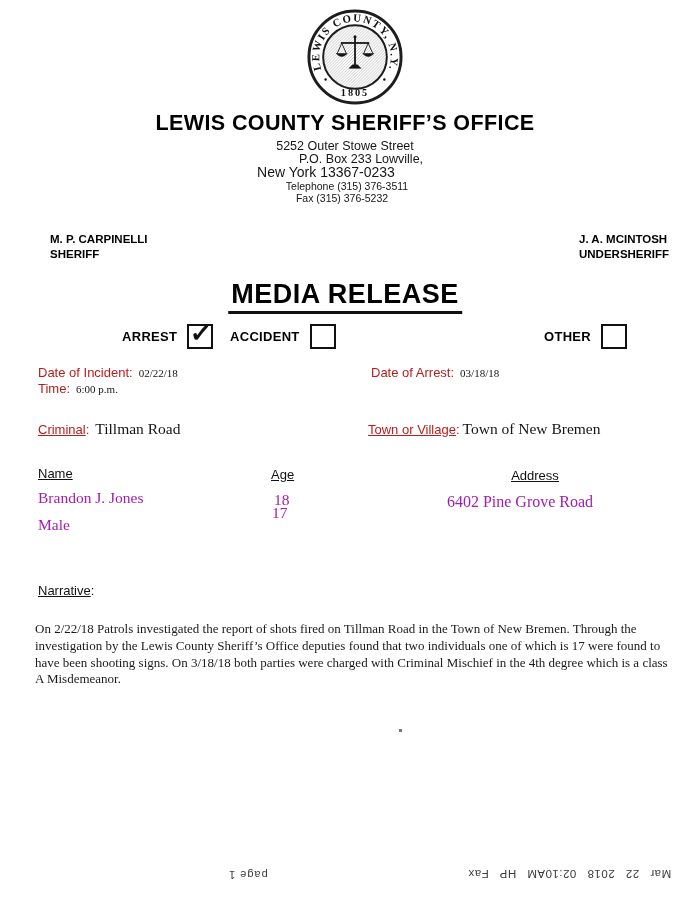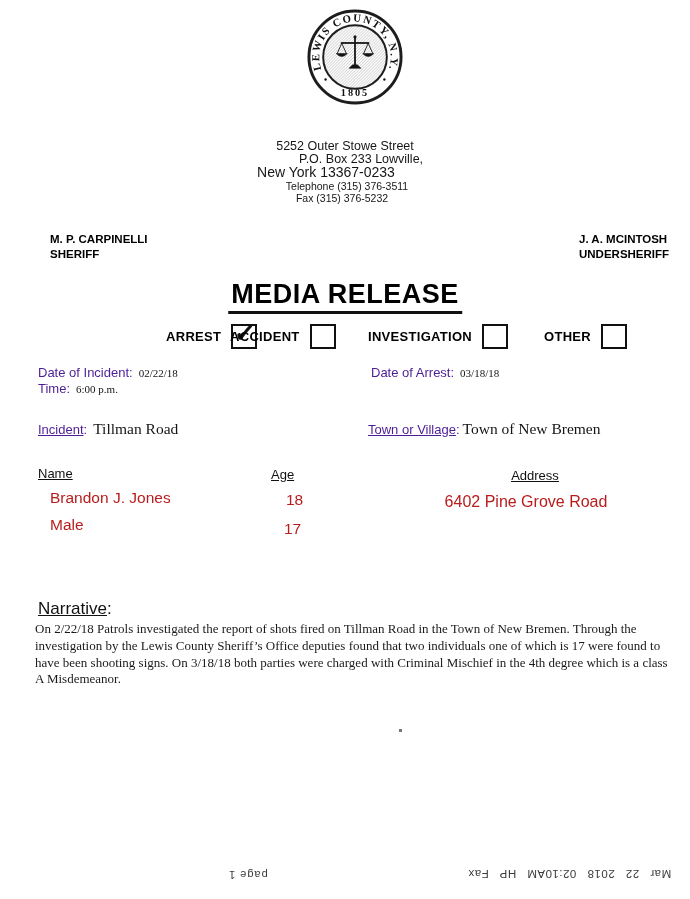--- a/index.html
+++ b/index.html
@@ -120,6 +120,7 @@
     <text x="50" y="90" text-anchor="middle" font-family="Liberation Serif, serif" font-size="10.5" font-weight="bold" letter-spacing="2" fill="#111">1805</text>
   </svg>
 
+  <div class="office-name">LEWIS COUNTY SHERIFF’S OFFICE</div>
   <div class="addr addr1">5252 Outer Stowe Street</div>
   <div class="addr addr2">P.O. Box 233 Lowville,</div>
   <div class="addr addr3">New York 13367-0233</div>

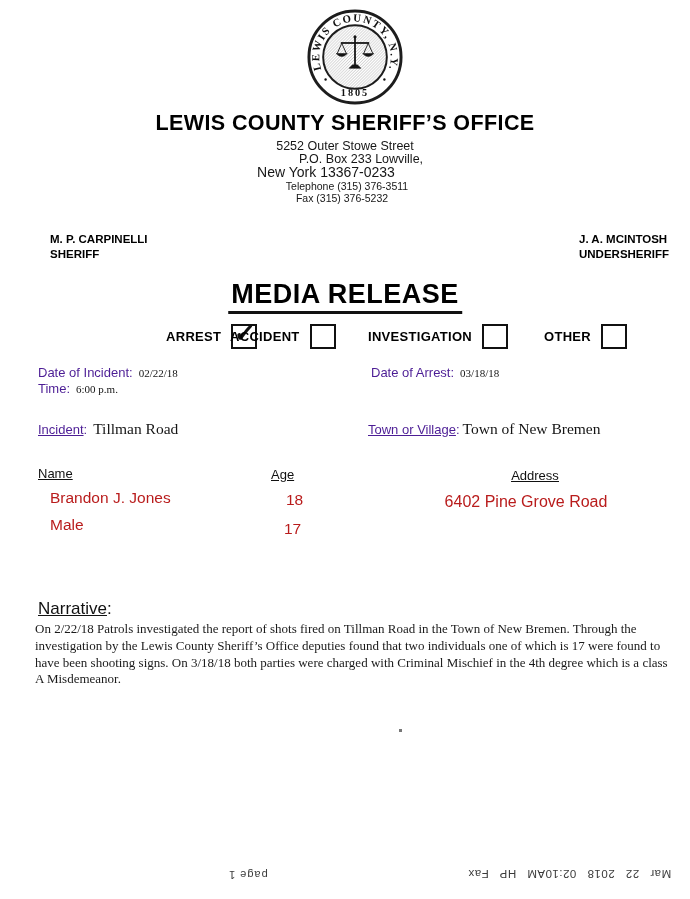--- a/index.html
+++ b/index.html
@@ -44,7 +44,7 @@
     position:absolute; left:1px; top:-6px; font-size:26px; font-weight:bold;
     color:#111; transform:rotate(3deg); line-height:26px;
   }
-  .cb-arrest { left:122px;margin-left:44px; } .cb-accident { left:230px; }
+  .cb-arrest { left:122px; } .cb-accident { left:230px; }
   .cb-investigation { left:368px; } .cb-other { left:520px;margin-left:24px; }
 
   

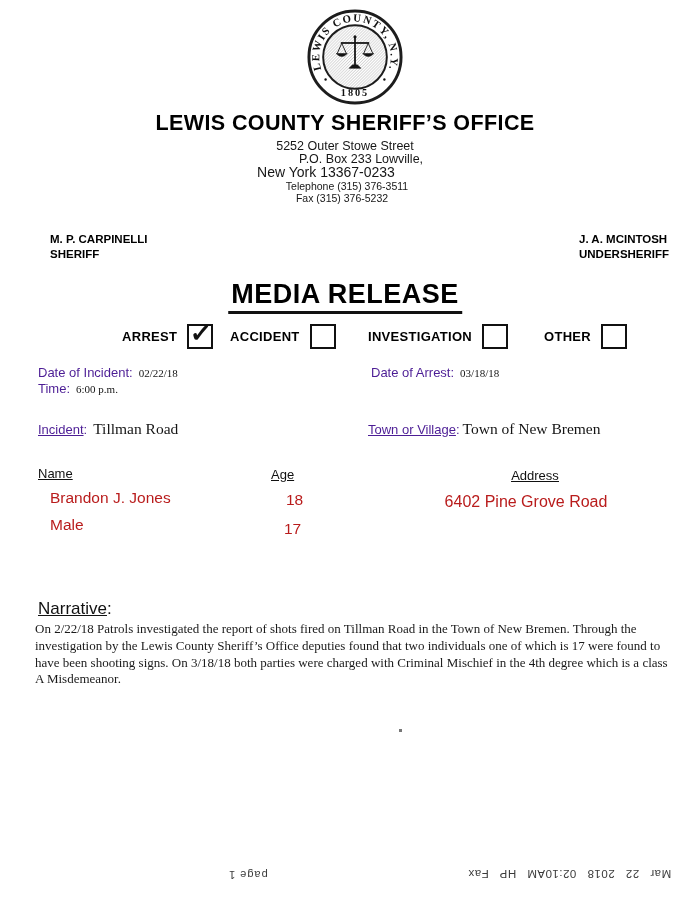--- a/index.html
+++ b/index.html
@@ -150,12 +150,6 @@
         <span class="check"></span>
       </span>
   </div>
-  <div class="cb-item cb-investigation">
-    <span class="cb-label">INVESTIGATION</span>
-    <span class="cb-box">
-        <span class="check"></span>
-      </span>
-  </div>
   <div class="cb-item cb-other">
     <span class="cb-label">OTHER</span>
     <span class="cb-box">

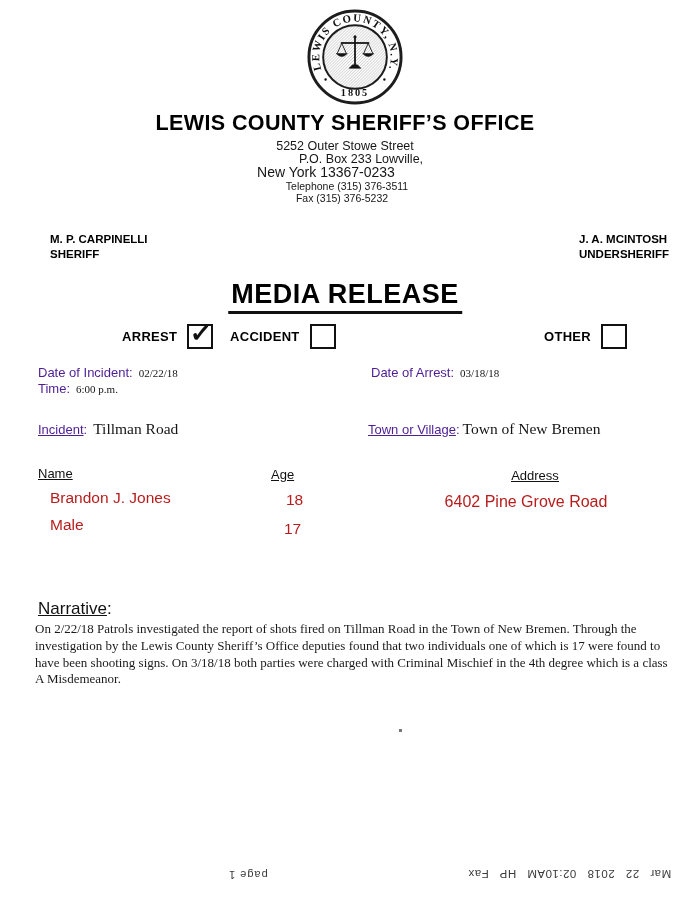--- a/index.html
+++ b/index.html
@@ -48,7 +48,7 @@
   .cb-investigation { left:368px; } .cb-other { left:520px;margin-left:24px; }
 
   
-  .flabel { font-family:"Liberation Sans", sans-serif; font-size:13px; color:#4c1d95; }
+  .flabel { font-family:"Liberation Sans", sans-serif; font-size:13px; color:#b91c1c; }
   .fvalue { font-family:"Liberation Serif", serif; font-size:11px; color:#141414; }
   .fvalue.big { font-size:15.5px; }
   .u { text-decoration:underline; }

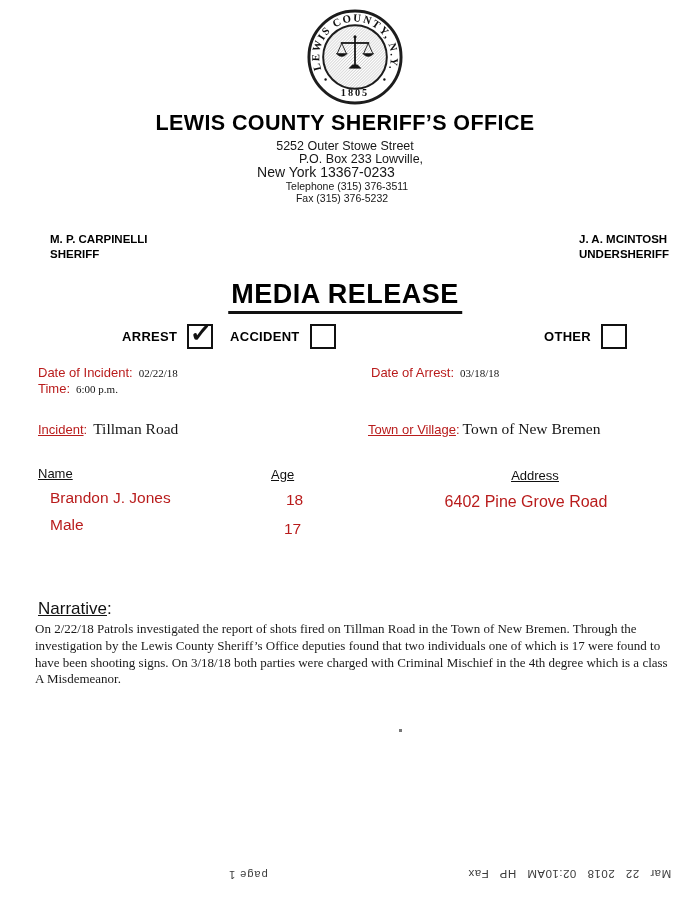--- a/index.html
+++ b/index.html
@@ -167,7 +167,7 @@
     <span class="flabel">Date of Arrest:</span><span class="gap6"></span><span class="fvalue">03/18/18</span>
   </div>
   <div class="row r-location">
-    <span class="flabel u">Incident</span><span class="flabel">:</span><span class="gap6"></span><span class="fvalue big">Tillman Road</span>
+    <span class="flabel u">Criminal</span><span class="flabel">:</span><span class="gap6"></span><span class="fvalue big">Tillman Road</span>
   </div>
   <div class="row r-town">
     <span class="flabel u">Town or Village</span><span class="flabel">:</span><span class="gap6" style="width:3px"></span><span class="fvalue big">Town of New Bremen</span>

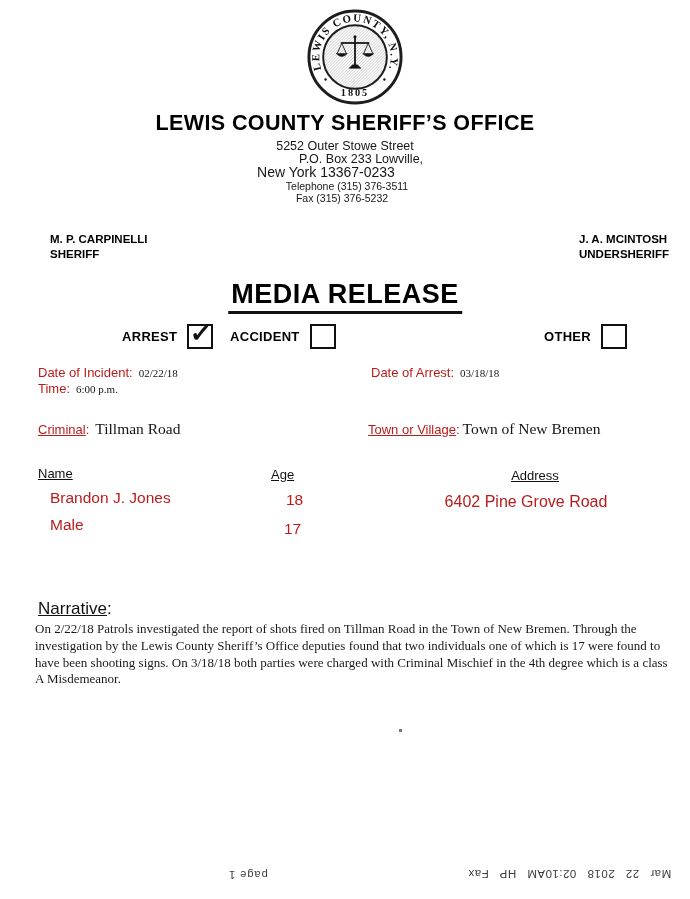--- a/index.html
+++ b/index.html
@@ -65,7 +65,7 @@
   .th-name { left:38px; top:466px; }
   .th-age  { left:271px; top:467px; }
   .th-address { left:0; right:0; top:468px; text-align:center; transform:translateX(190px); }
-  .td { position:absolute; font-family:Liberation Sans, sans-serif; font-size:15.5px; color:#b91c1c;margin-left:12px; }
+  .td { position:absolute; font-family:Liberation Serif, serif; font-size:15.5px; color:#a21caf; }
   .td-name1 { left:38px; top:489px; }
   .td-age1  { left:274px; top:491px;text-align:center; }
   .td-addr1 { left:0; right:0; top:493px; text-align:center; transform:translateX(175px); font-size:16px; }

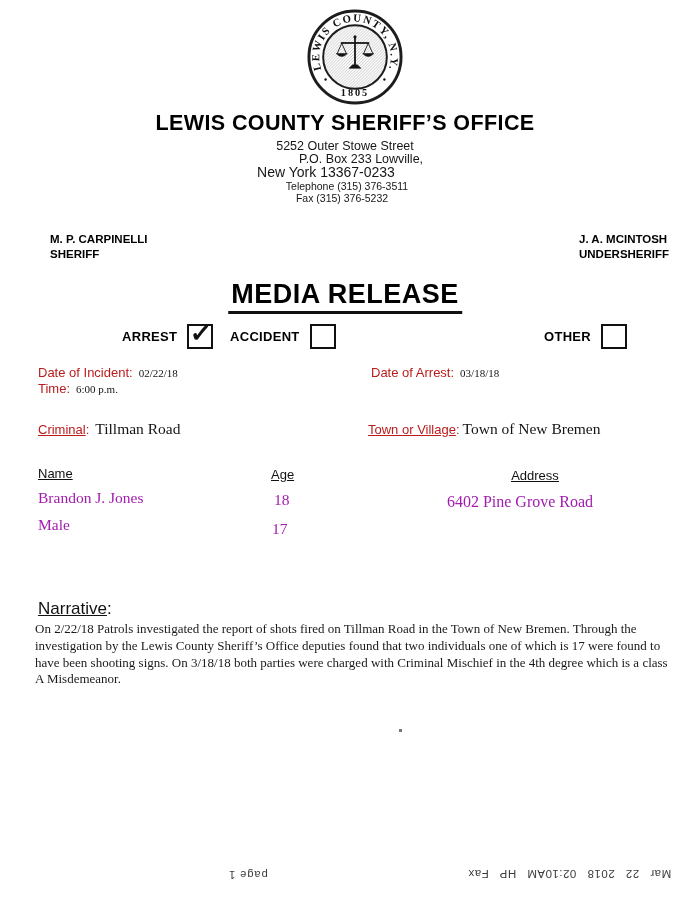--- a/index.html
+++ b/index.html
@@ -70,7 +70,7 @@
   .td-age1  { left:274px; top:491px;text-align:center; }
   .td-addr1 { left:0; right:0; top:493px; text-align:center; transform:translateX(175px); font-size:16px; }
   .td-name2 { left:38px; top:516px; }
-  .td-age2  { left:272px; top:520px; }
+  .td-age2  { left:272px; top:504px; }
 
   
   .narr-label { position:absolute; left:38px; top:599px; font-size:17px; color:#111; }

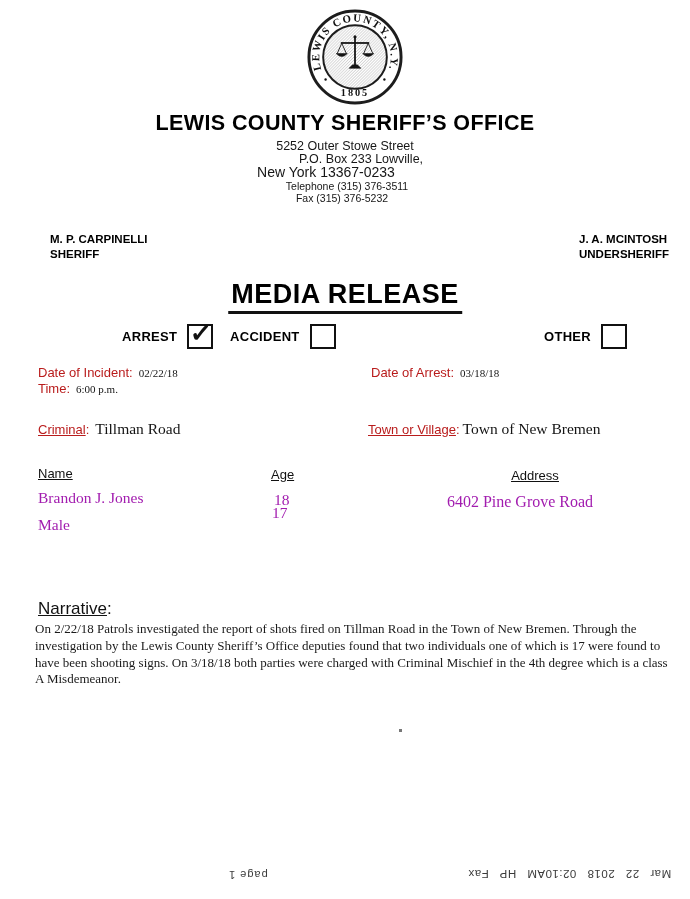--- a/index.html
+++ b/index.html
@@ -73,7 +73,7 @@
   .td-age2  { left:272px; top:504px; }
 
   
-  .narr-label { position:absolute; left:38px; top:599px; font-size:17px; color:#111; }
+  .narr-label { position:absolute; left:38px; top:583px; font-size:13px; color:#111; }
   .narr-text {
     position:absolute; left:35px; top:621px; width:638px;
     font-family:"Liberation Serif", serif; font-size:13px; line-height:16.8px;

